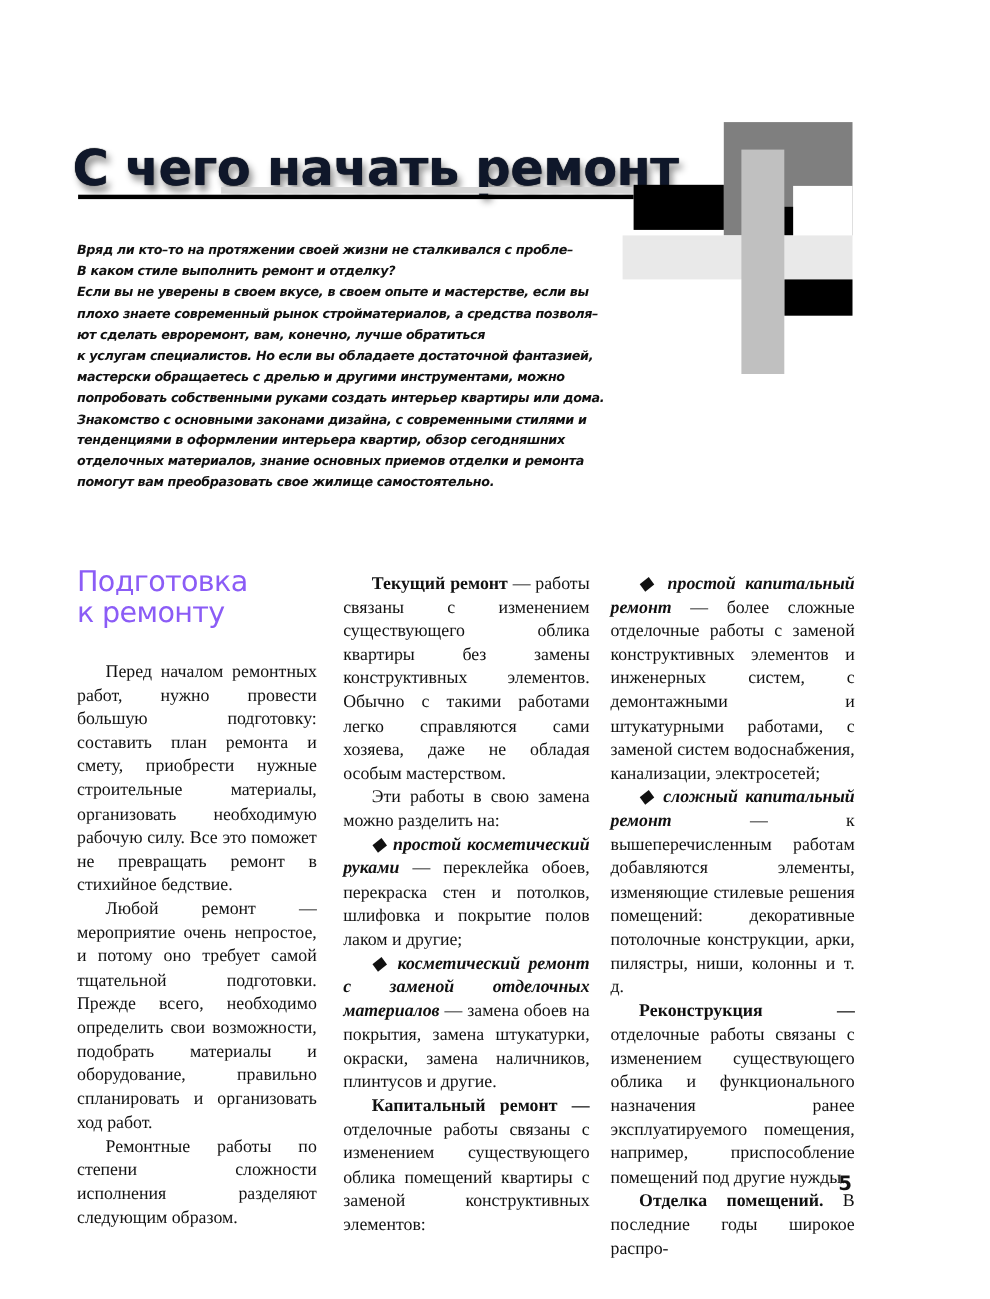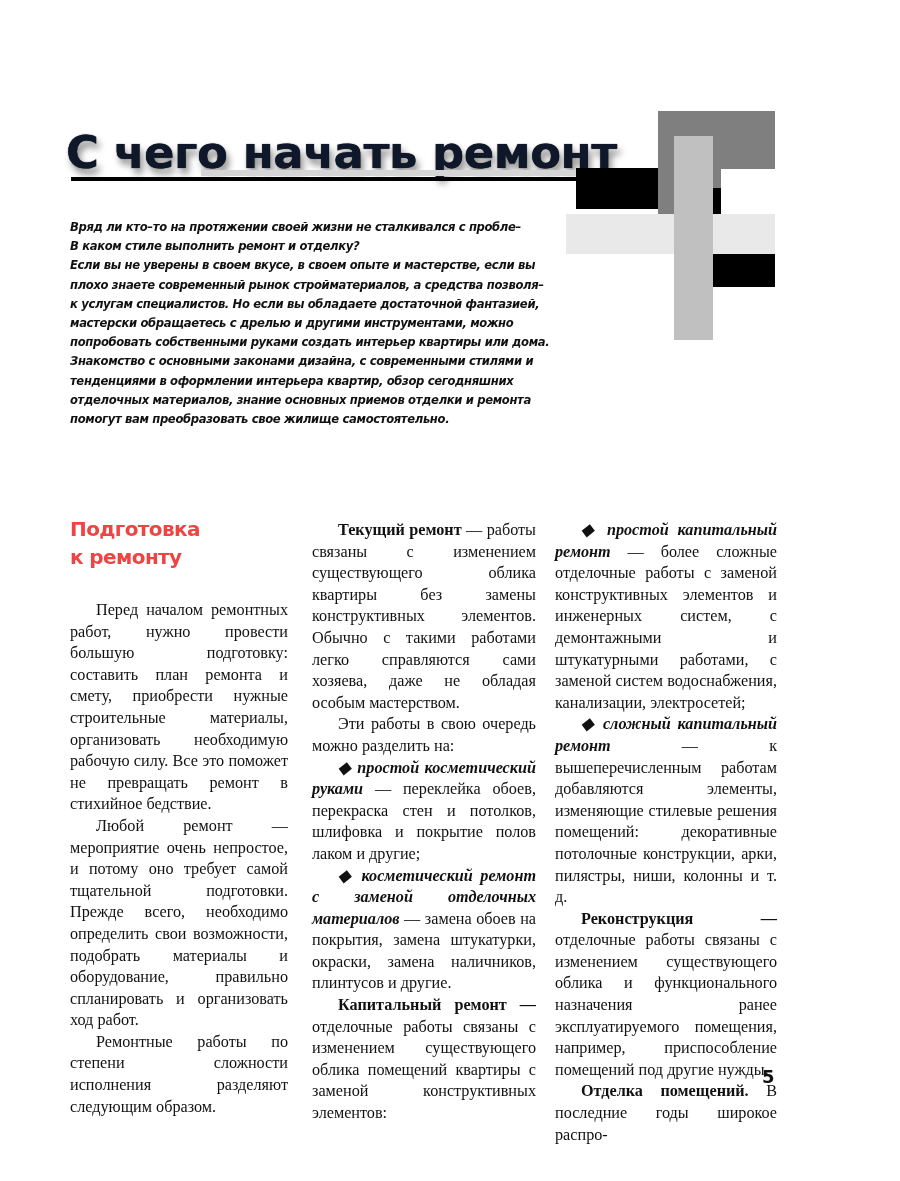--- a/index.html
+++ b/index.html
@@ -82,6 +82,7 @@
   <span class="line">В каком стиле выполнить ремонт и отделку?</span>
   <span class="line">Если вы не уверены в своем вкусе, в своем опыте и мастерстве, если вы</span>
   <span class="line">плохо знаете современный рынок стройматериалов, а средства позволя–</span>
+  <span class="line">ют сделать евроремонт, вам, конечно, лучше обратиться</span>
   <span class="line">к услугам специалистов. Но если вы обладаете достаточной фантазией,</span>
   <span class="line">мастерски обращаетесь с дрелью и другими инструментами, можно</span>
   <span class="line">попробовать собственными руками создать интерьер квартиры или дома.</span>

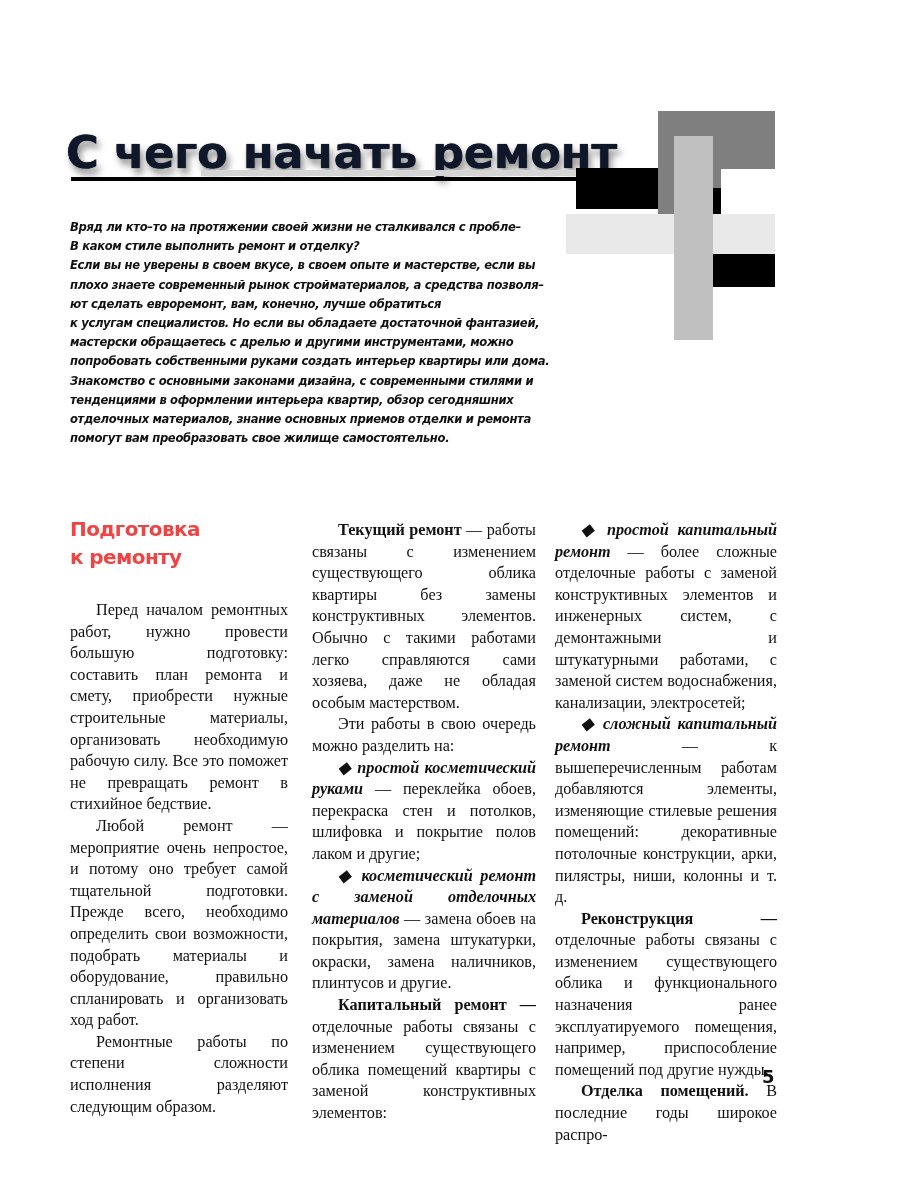--- a/index.html
+++ b/index.html
@@ -37,8 +37,8 @@
     .section-heading {
       left: 70px; top: 515px; width: 220px;
       font-family: "DejaVu Sans", sans-serif;
-      font-size: 20px; font-weight: bold; line-height: 28px; letter-spacing: -0.6px;
-      color: #ef4444;
+      font-size: 26px; font-weight: normal; line-height: 28px; letter-spacing: -0.6px;
+      color: #8b5cf6;
     }
 
     .col {

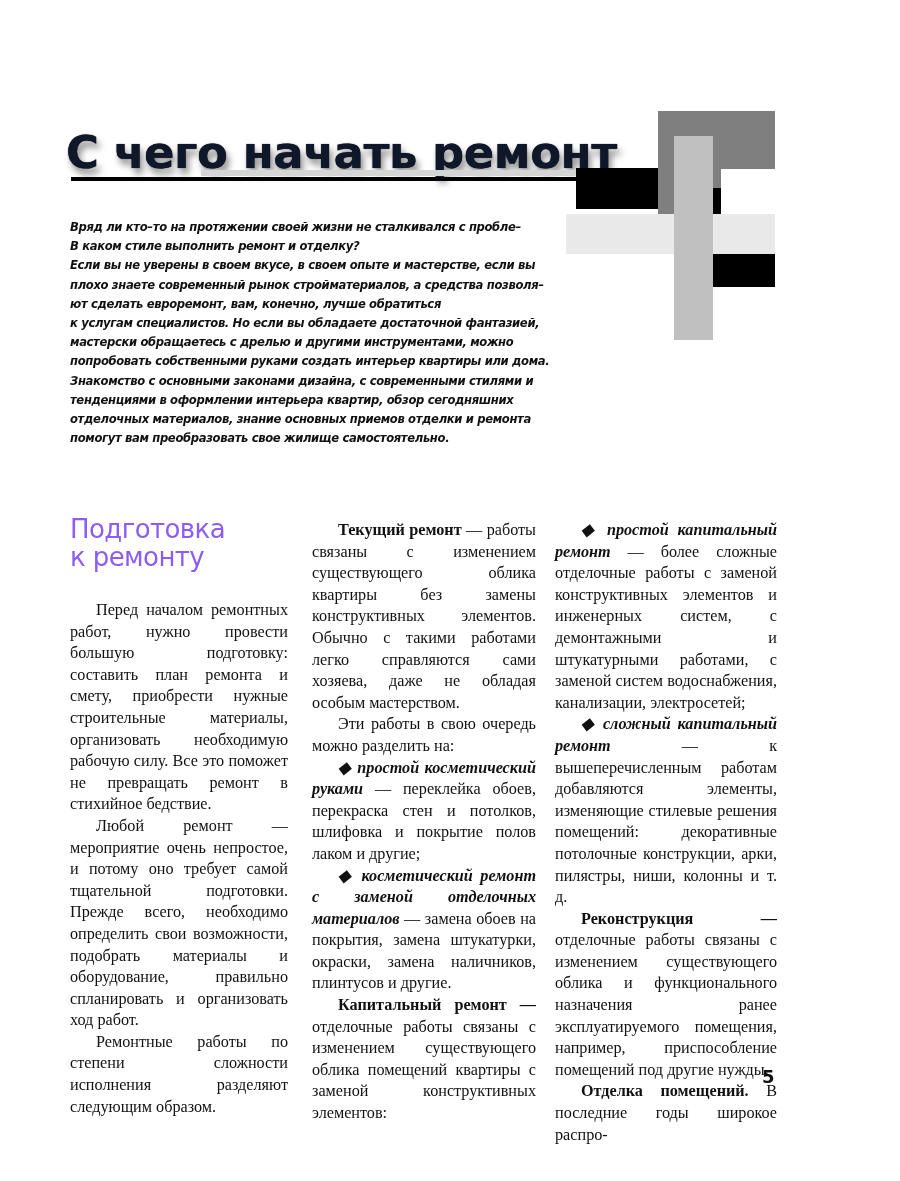--- a/index.html
+++ b/index.html
@@ -105,7 +105,7 @@
 
 <div class="col col2">
   <p><span class="b">Текущий ремонт</span><span> — работы связаны с изменением существующего облика квартиры без замены конструктивных элементов. Обычно с такими работами легко справляются сами хозяева, даже не обладая особым мастерством.</span></p>
-  <p>Эти работы в свою очередь можно разделить на:</p>
+  <p>Эти работы в свою замена можно разделить на:</p>
   <p><span class="bi">◆ простой косметический руками</span><span> — переклейка обоев, перекраска стен и потолков, шлифовка и покрытие полов лаком и другие;</span></p>
   <p><span class="bi">◆ косметический ремонт с заменой отделочных материалов</span><span> — замена обоев на покрытия, замена штукатурки, окраски, замена наличников, плинтусов и другие.</span></p>
   <p><span class="b">Капитальный ремонт —</span><span> отделочные работы связаны с изменением существующего облика помещений квартиры с заменой конструктивных элементов:</span></p>

